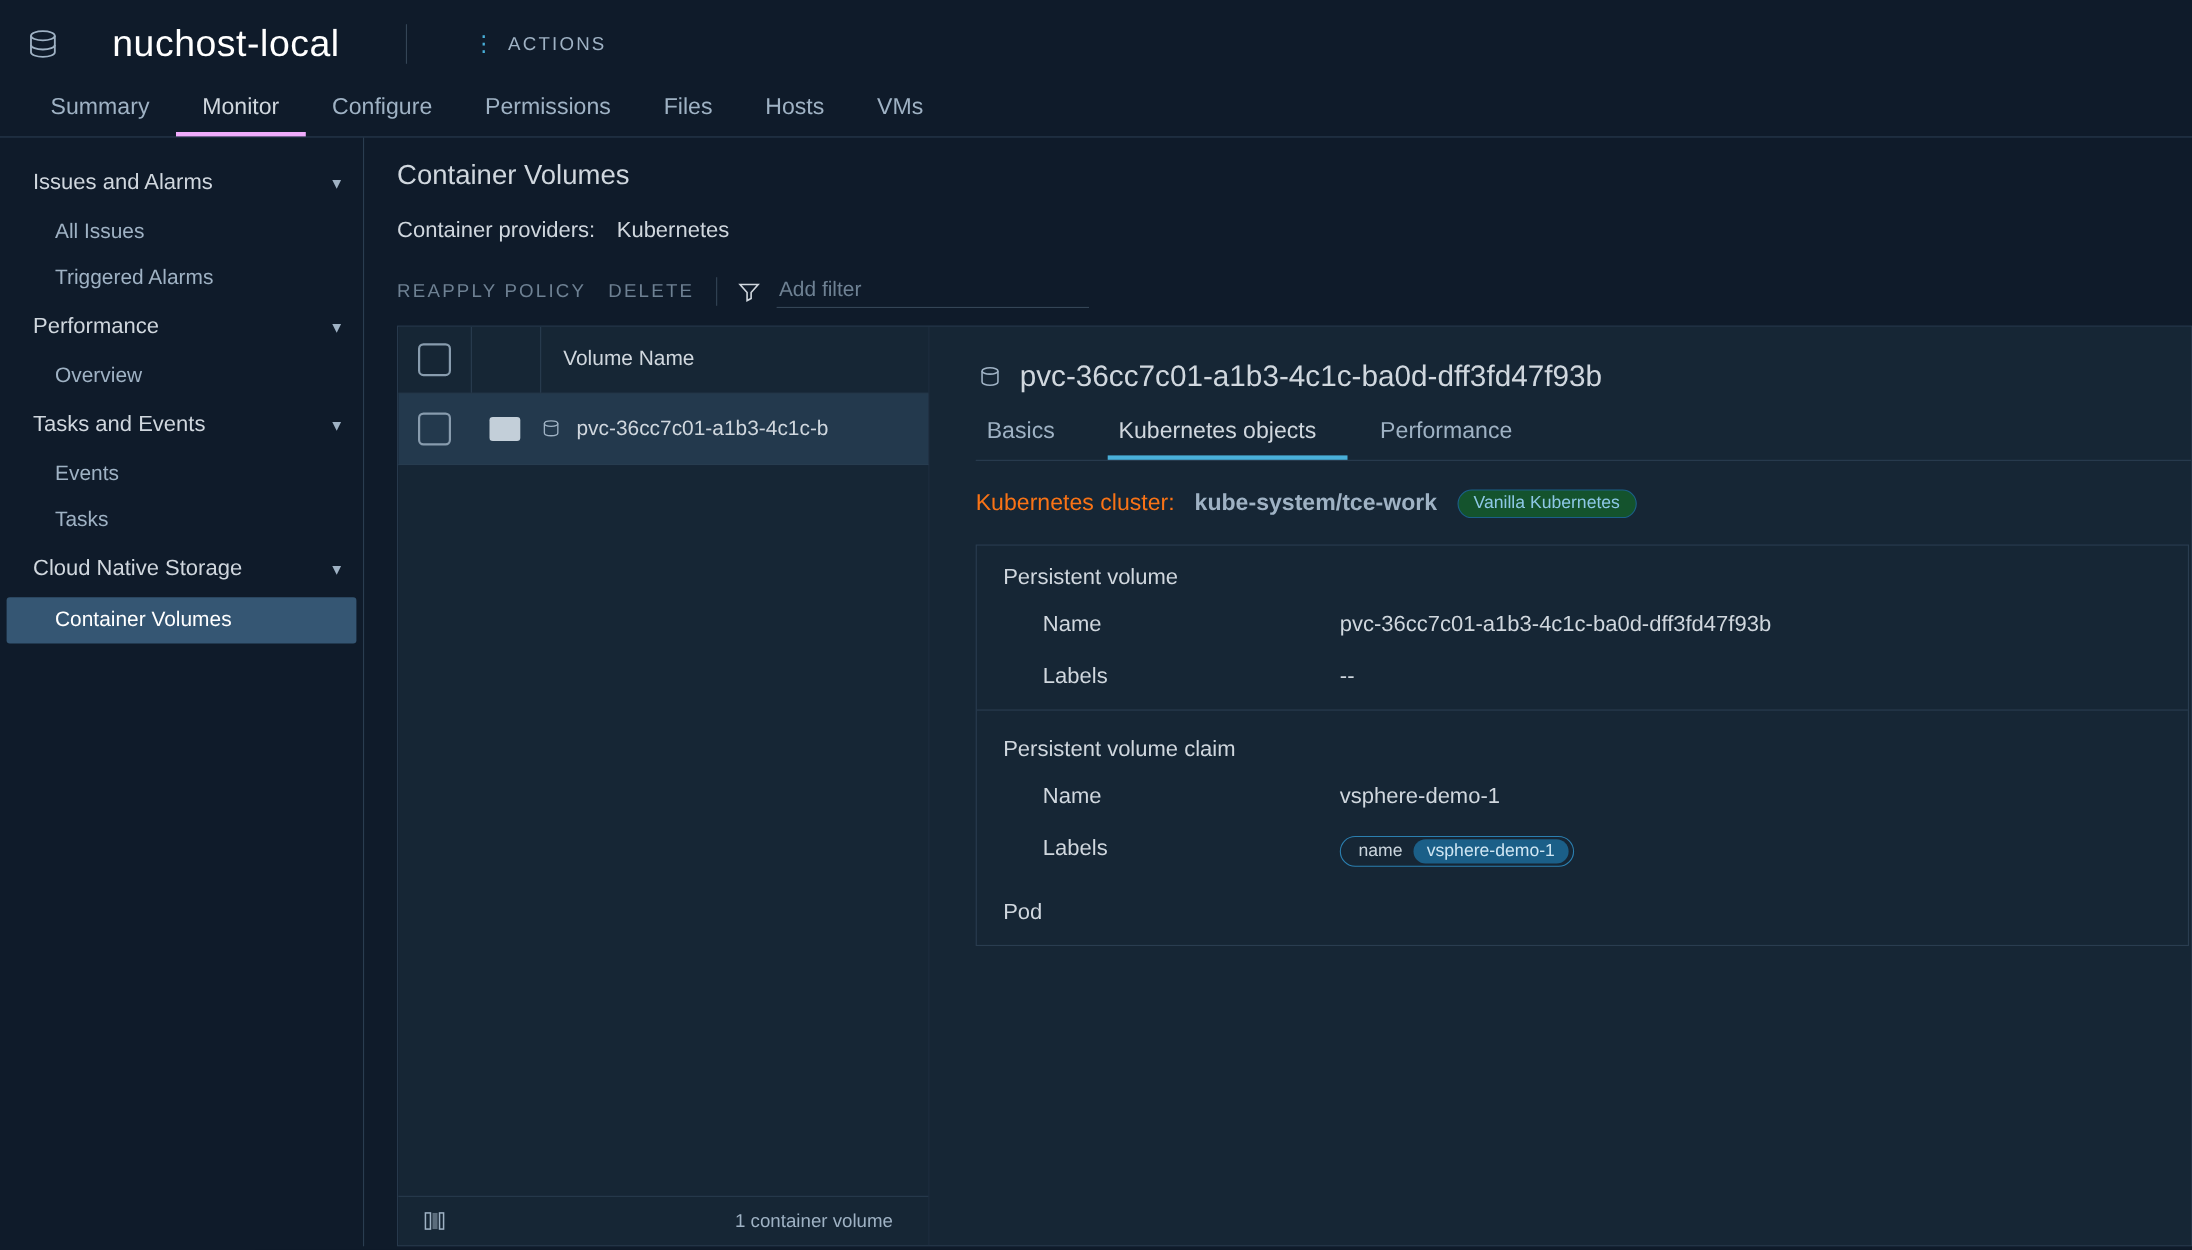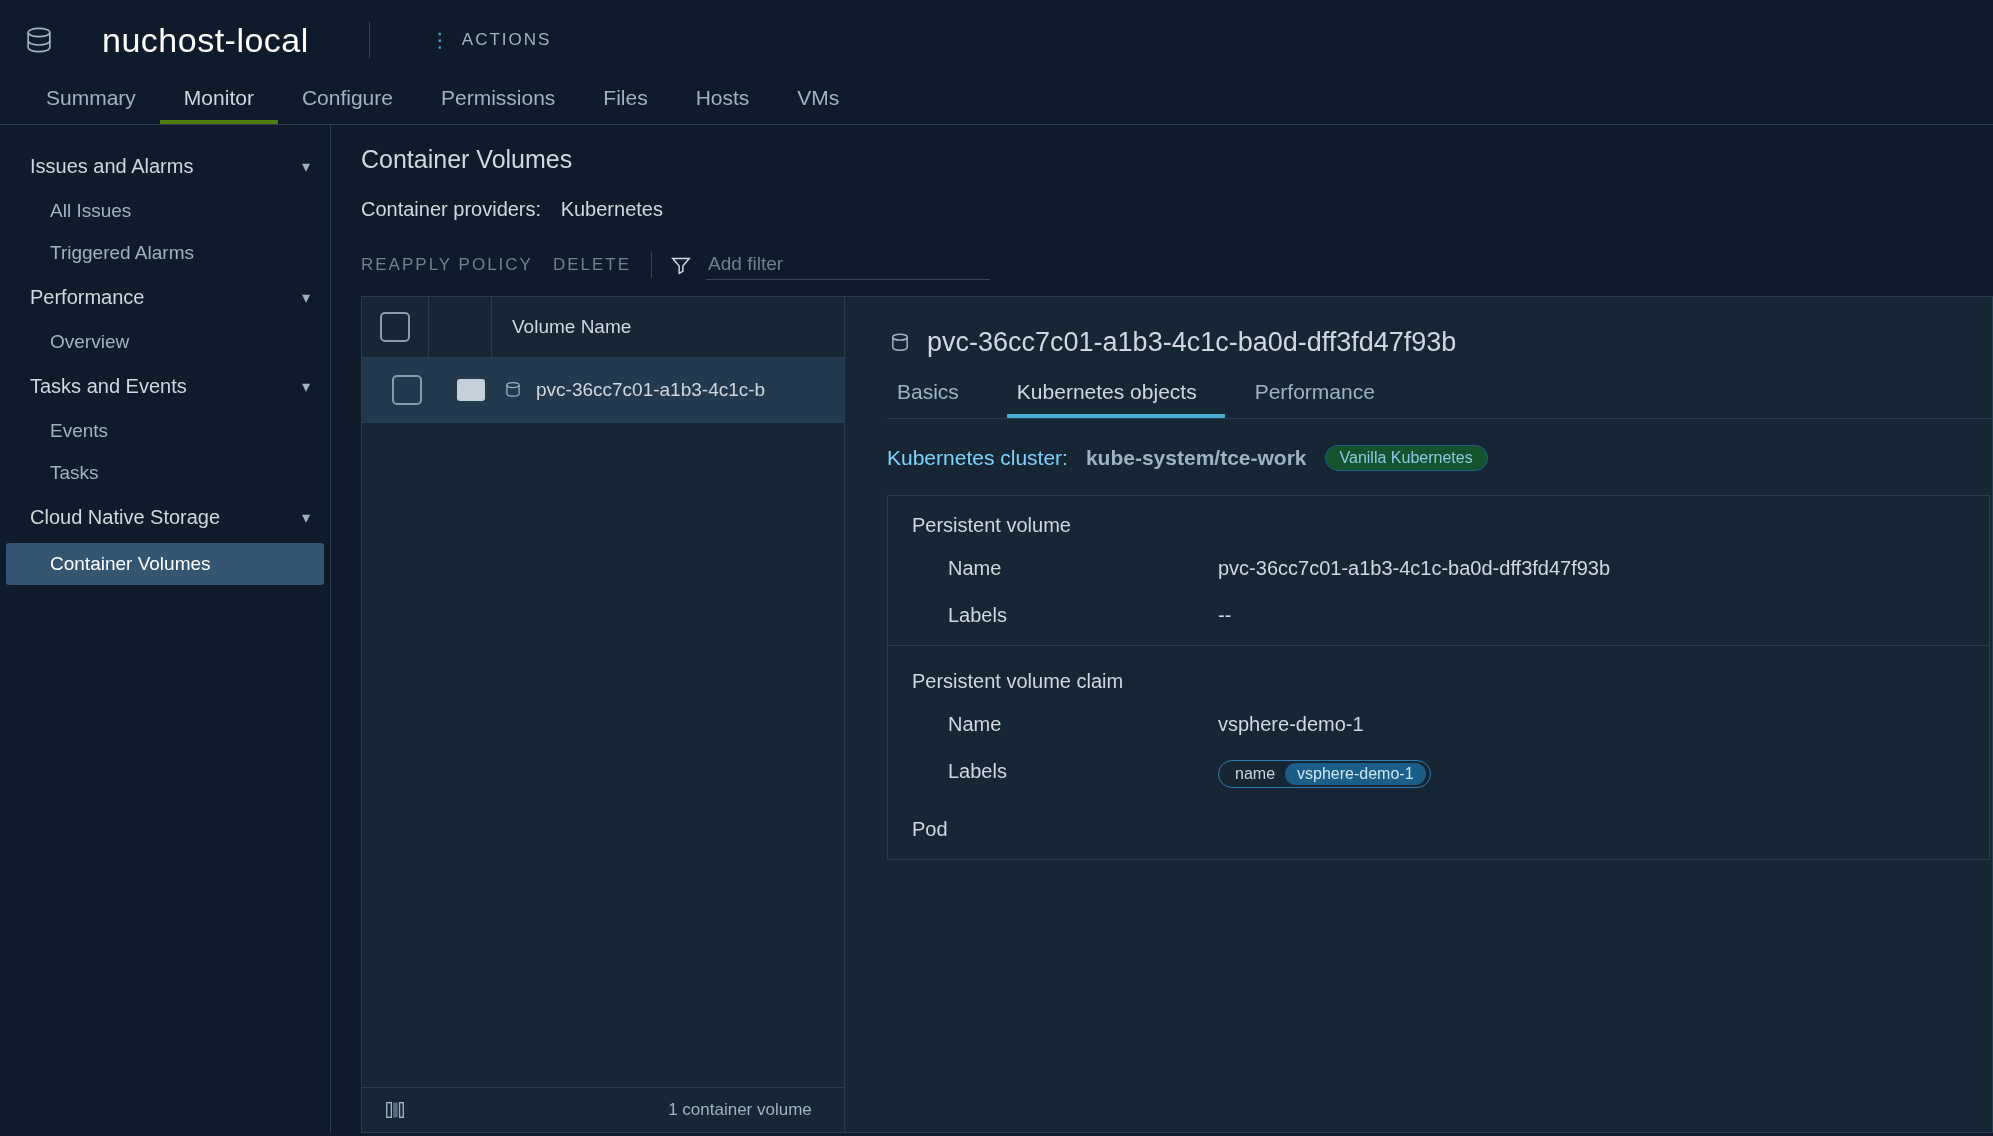--- a/index.html
+++ b/index.html
@@ -73,7 +73,7 @@
   }
   .tab.active {
     color: #d0d7de;
-    border-bottom: 4px solid #4d7c0f;
+    border-bottom: 4px solid #f0abfc;
     padding-bottom: 10px;
   }
 

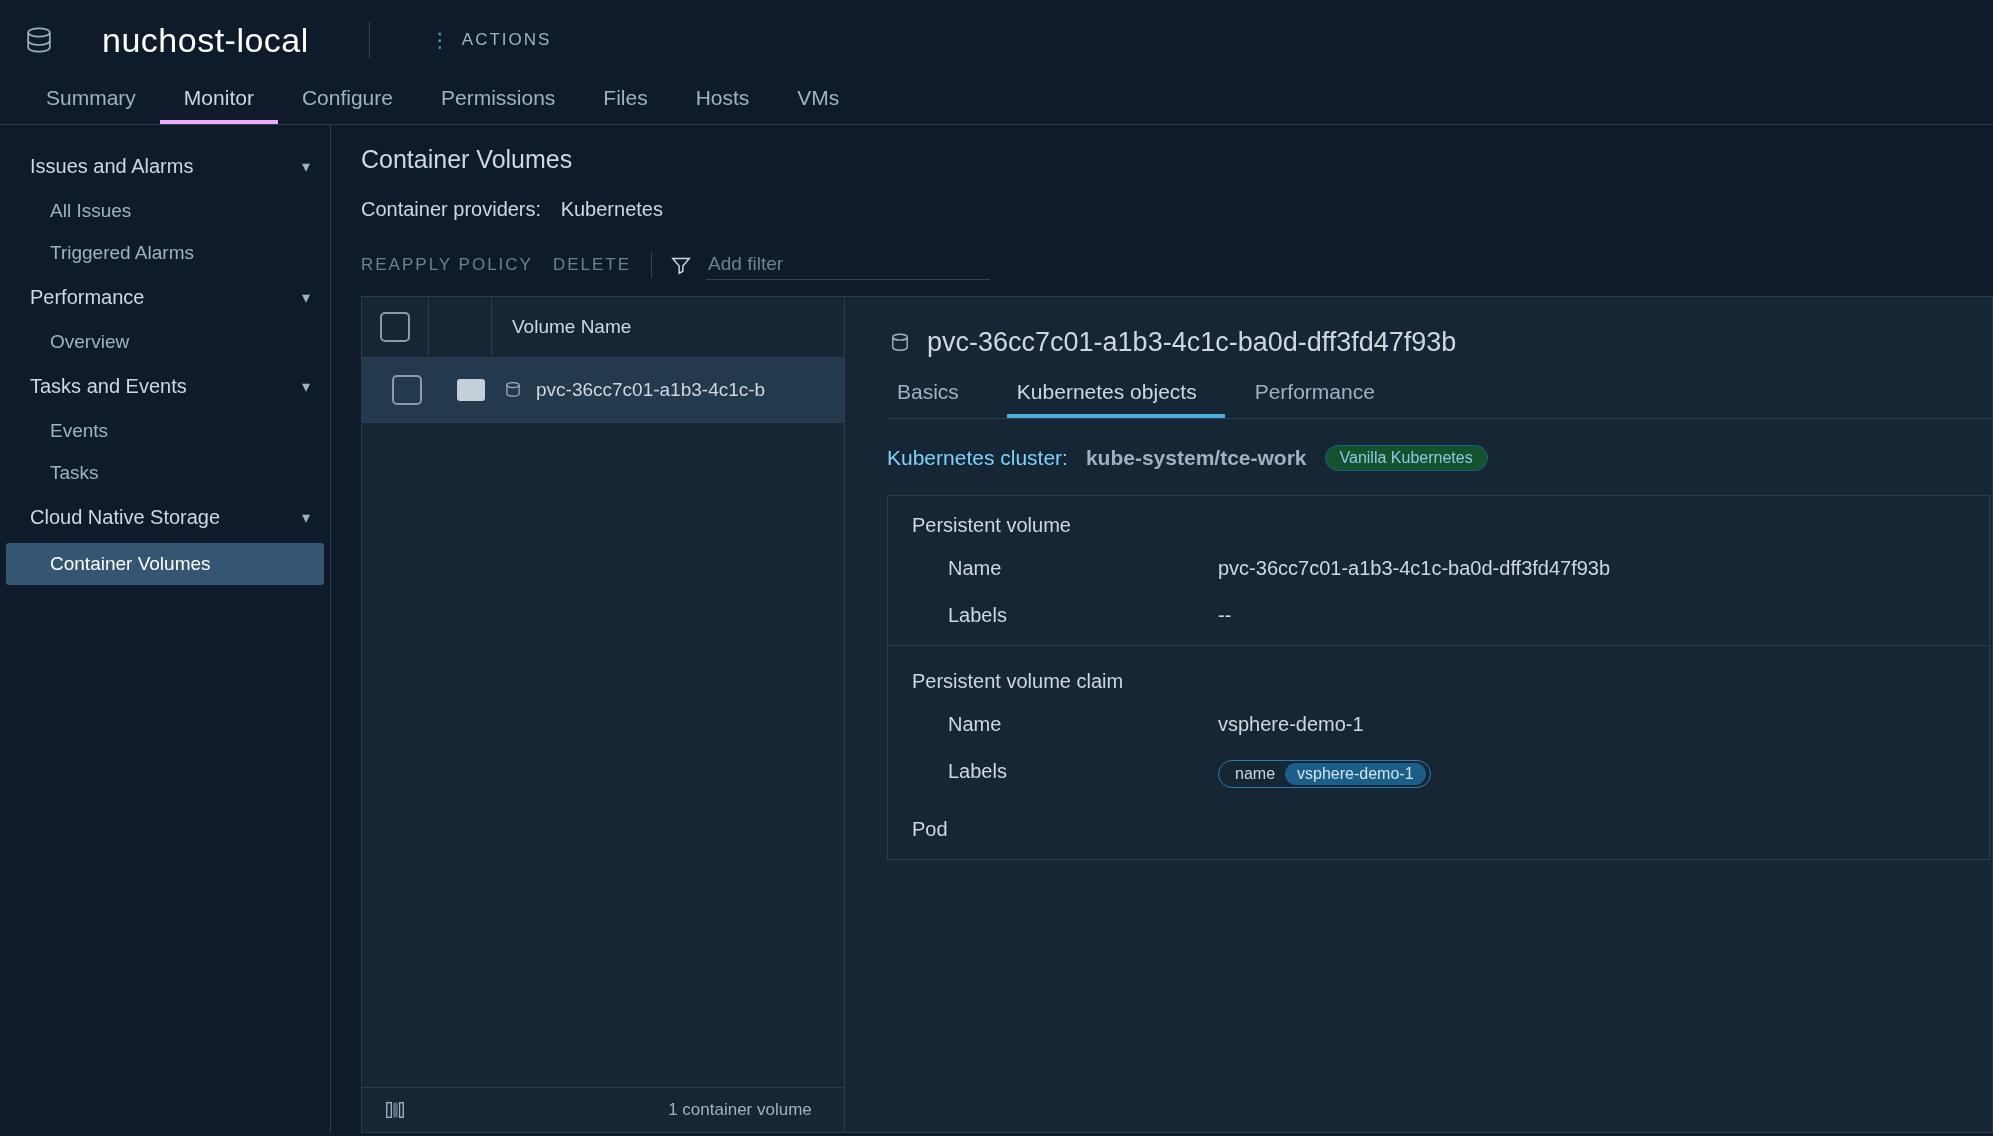--- a/index.html
+++ b/index.html
@@ -221,7 +221,6 @@
     height: 64px;
     border-bottom: 1px solid #2a3d50;
     background: #23394d;
-    padding-left: 12px;
   }
   .trow .chk-col {
     width: 66px;

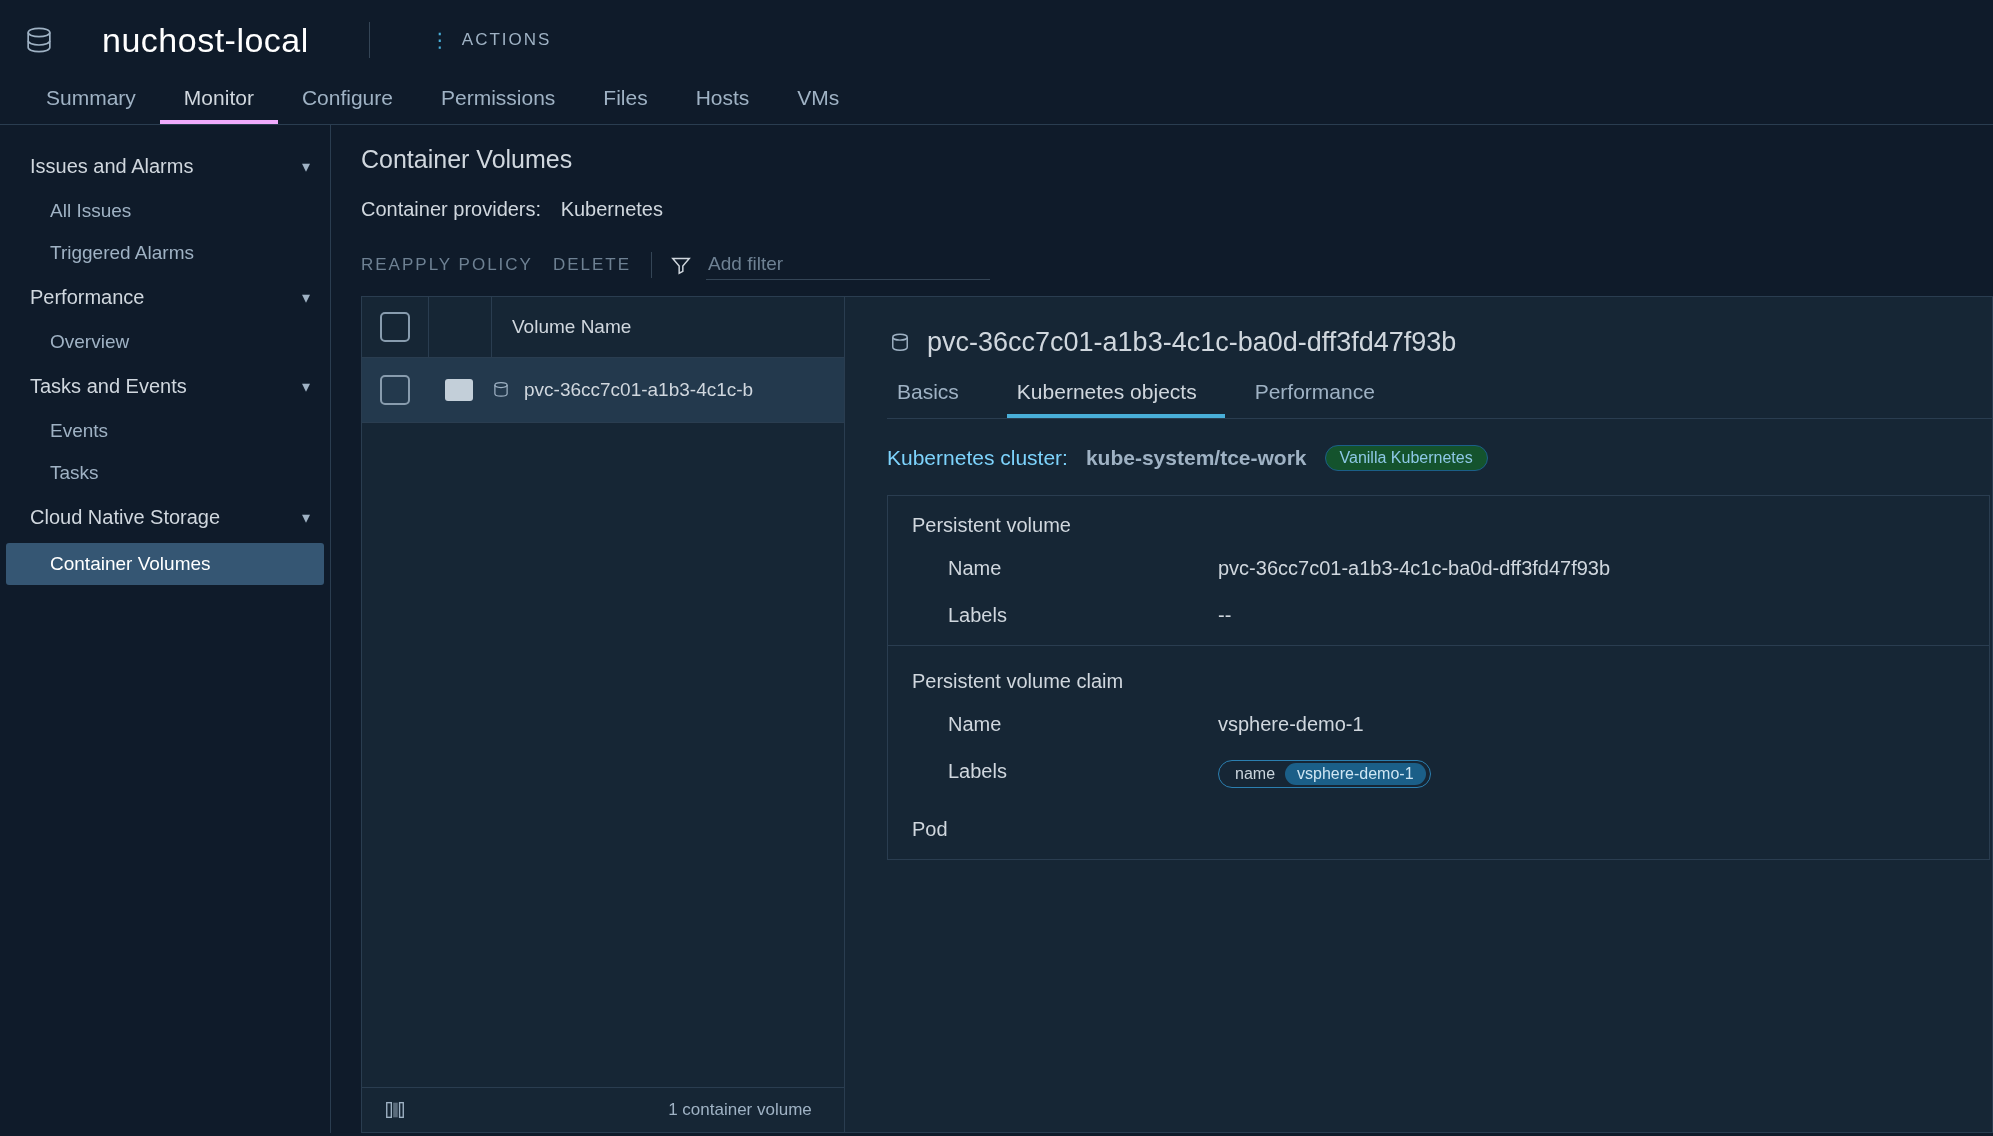--- a/index.html
+++ b/index.html
@@ -329,7 +329,7 @@
     display:flex;
     align-items:center;
   }
-  .kcluster-row .klabel { color:#7dd3fc; margin-right:18px; }
+  .kcluster-row .klabel { color:#f97316; margin-right:18px; }
   .kcluster-row .kval { color:#9fb2c4; margin-right:18px;font-weight:bold; }
   .badge {
     display: inline-block;

